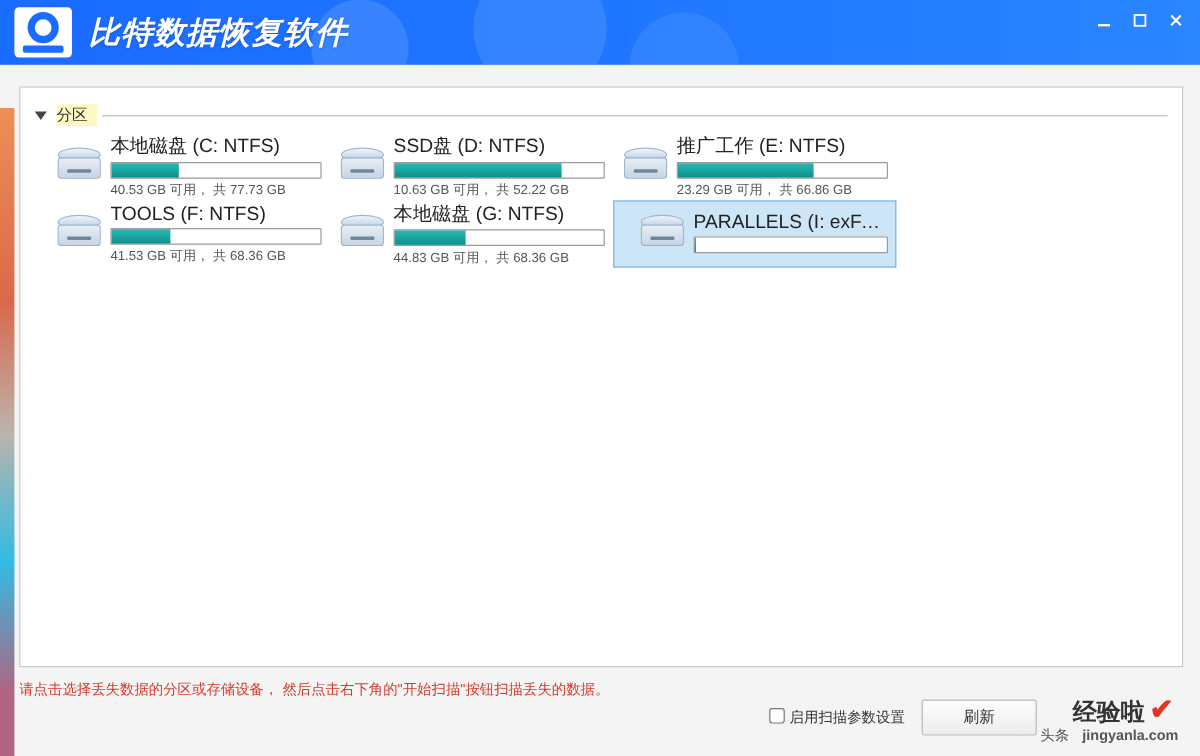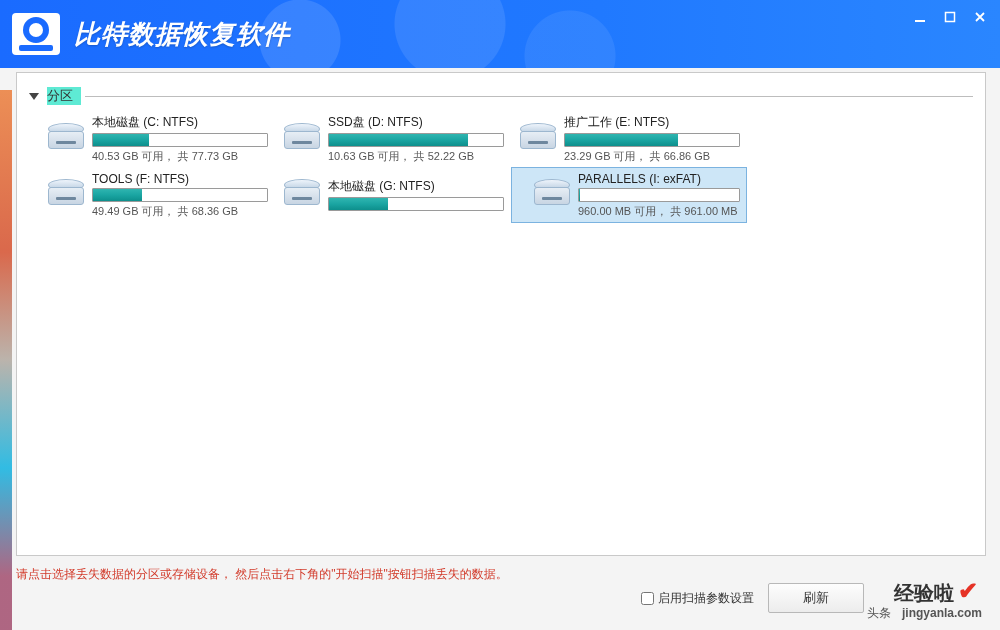--- a/index.html
+++ b/index.html
@@ -5,7 +5,7 @@
   * { box-sizing: border-box; margin: 0; padding: 0; font-family: "Microsoft YaHei", "Segoe UI", Arial, sans-serif; }
   body { background: #f4f4f4; width: 1000px; height: 630px; overflow: hidden; position: relative; }
   .side-strip { position: absolute; left: 0; top: 90px; bottom: 0; width: 12px; background: linear-gradient(180deg,#eb7d3a 0,#d5502e 30%,#b1a89f 50%,#0fb2e0 70%,#a24d6e 90%); opacity:.85; }
-  .titlebar { height: 68px; background: linear-gradient(90deg,#1a6bff 0%,#2079ff 60%,#2a86ff 100%); display: flex; align-items: center; padding: 0 0 0 12px; position: relative; overflow:hidden; }
+  .titlebar { height: 54px; background: linear-gradient(90deg,#1a6bff 0%,#2079ff 60%,#2a86ff 100%); display: flex; align-items: center; padding: 0 0 0 12px; position: relative; overflow:hidden; }
   .titlebar::after{content:"";position:absolute;left:120px;top:-40px;width:600px;height:160px;background:
     radial-gradient(circle at 30% 50%, rgba(255,255,255,.12) 0 40px, transparent 41px),
     radial-gradient(circle at 55% 40%, rgba(255,255,255,.10) 0 55px, transparent 56px),

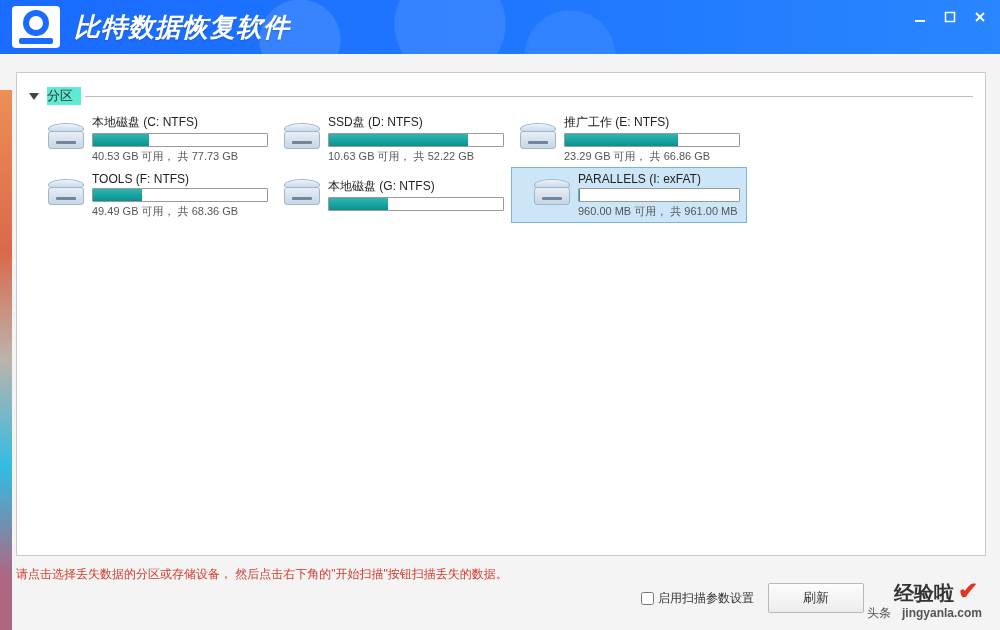--- a/index.html
+++ b/index.html
@@ -21,7 +21,7 @@
   .main-panel { position:absolute; left:16px; right:14px; top:72px; bottom:74px; background:#fff; border:1px solid #c9c9c9; }
   .section-hdr { position:relative; height:22px; margin:12px 12px 0 12px; display:flex; align-items:center; }
   .tri { width:0;height:0;border-left:5px solid transparent;border-right:5px solid transparent;border-top:7px solid #444;margin-right:8px;}
-  .section-title { font-size:13px; color:#333; background:#5eead4; padding-right:8px; }
+  .section-title { font-size:13px; color:#333; background:#fef9c3; padding-right:8px; }
   .section-line { flex:1; height:1px; background:#bdbdbd; margin-left:4px;}
   .drive-grid { display:flex; flex-wrap:wrap; padding:4px 12px 12px 22px; gap:0; }
   .drive { width:236px; height:56px; display:flex; align-items:center; padding:4px 6px; border:1px solid transparent; cursor:pointer; }

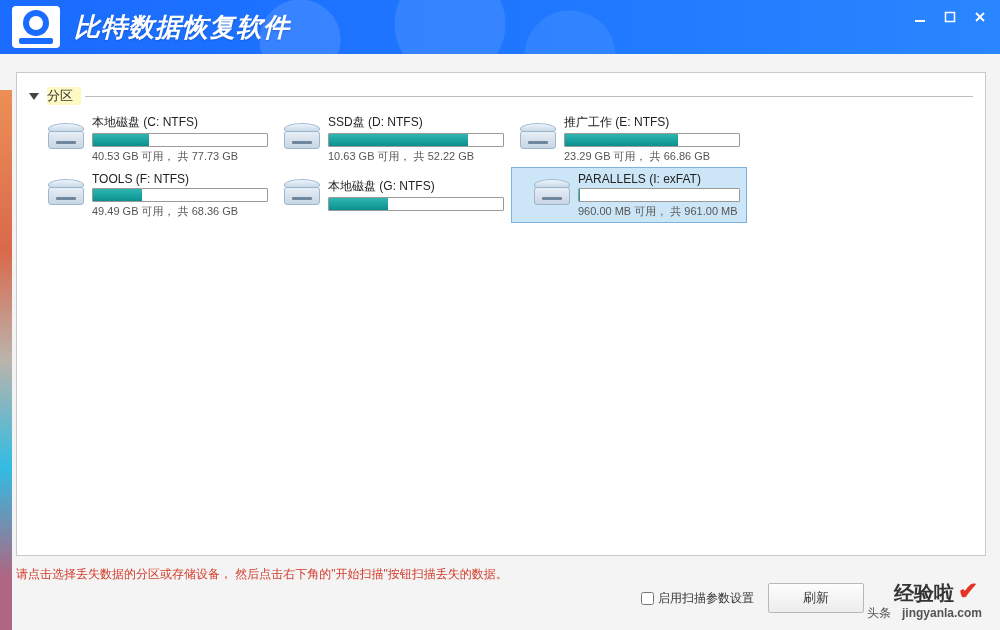--- a/index.html
+++ b/index.html
@@ -31,7 +31,7 @@
   .drive-icon .body{position:absolute;left:2px;top:8px;width:36px;height:18px;background:linear-gradient(180deg,#e7eef5,#c8d5e3);border:1px solid #9db7cf;border-radius:3px;}
   .drive-icon .slot{position:absolute;left:10px;top:18px;width:20px;height:3px;background:#6e879e;border-radius:1px;}
   .drive-info { flex:1; min-width:0; }
-  .drive-name { font-size:12px; color:#222; white-space:nowrap; overflow:hidden; text-overflow:ellipsis; }
+  .drive-name { font-size:16px; color:#222; white-space:nowrap; overflow:hidden; text-overflow:ellipsis; }
   .bar { height:14px; border:1px solid #9a9a9a; background:#fff; margin:2px 0; position:relative; border-radius:1px; }
   .bar-fill { position:absolute; left:0; top:0; bottom:0; background:linear-gradient(180deg,#2fb5b0 0%,#1aa5a2 50%,#0d8f8c 100%); }
   .bar-fill.thin { background:linear-gradient(180deg,#2fb5b0,#0d8f8c); }

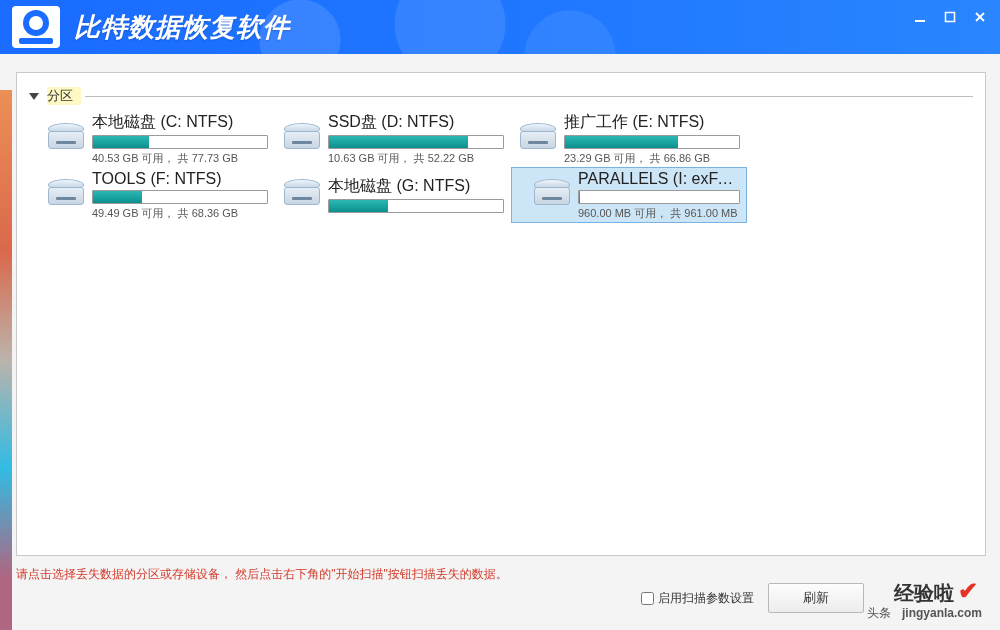--- a/index.html
+++ b/index.html
@@ -139,7 +139,7 @@
           <div class="bar">
             <div class="bar-fill" style="width:28%"></div>
           </div>
-          <div class="drive-sub">49.49 GB 可用， 共 68.36 GB</div>
+          <div class="drive-sub">41.53 GB 可用， 共 68.36 GB</div>
         </div>
       </div>
       <div class="drive">

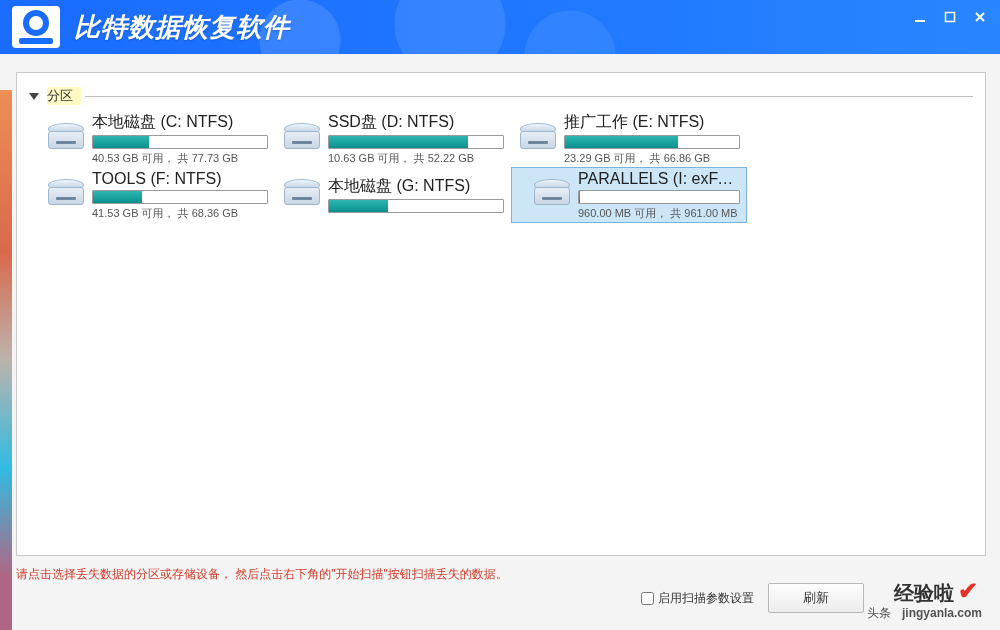--- a/index.html
+++ b/index.html
@@ -153,6 +153,7 @@
           <div class="bar">
             <div class="bar-fill" style="width:34%"></div>
           </div>
+          <div class="drive-sub">44.83 GB 可用， 共 68.36 GB</div>
         </div>
       </div>
       <div class="drive selected">

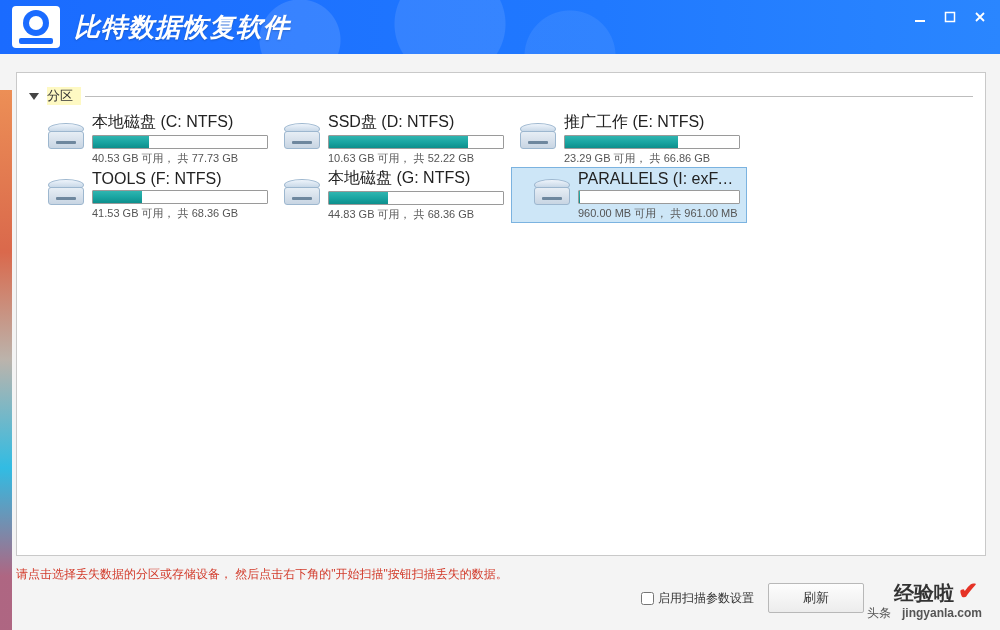--- a/index.html
+++ b/index.html
@@ -167,7 +167,6 @@
           <div class="bar">
             <div class="bar-fill thin" style="width:0.5%"></div>
           </div>
-          <div class="drive-sub">960.00 MB 可用， 共 961.00 MB</div>
         </div>
       </div>
     </div>

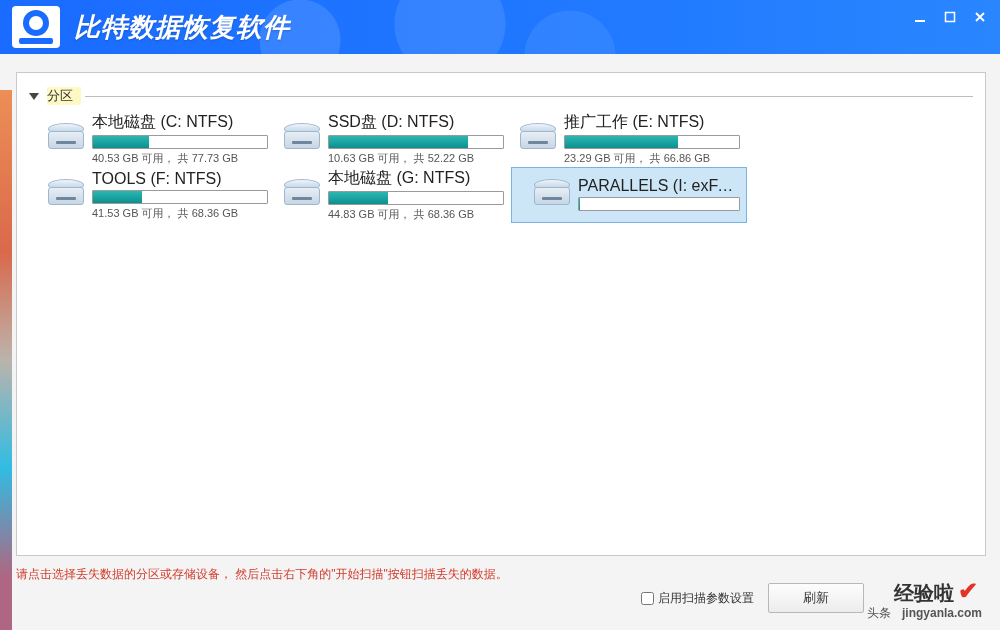--- a/index.html
+++ b/index.html
@@ -38,7 +38,7 @@
   .drive-sub { font-size:11px; color:#555; white-space:nowrap; }
   .hint { position:absolute; left:16px; top:566px; font-size:12px; color:#d23b2b; }
   .bottom-bar { position:absolute; left:16px; right:14px; bottom:8px; height:48px; display:flex; align-items:center; justify-content:flex-end; gap:14px; padding-right:12px; }
-  .chk { display:flex; align-items:center; font-size:12px; color:#333; gap:4px;padding-left:12px; }
+  .chk { display:flex; align-items:flex-start; font-size:12px; color:#333; gap:4px;padding-left:12px; }
   .chk input { width:13px; height:13px; }
   .btn { width:96px; height:30px; background:linear-gradient(180deg,#fdfdfd,#ececec); border:1px solid #b8b8b8; border-radius:2px; font-size:13px; color:#333; cursor:pointer; }
   .watermark { position:absolute; right:18px; bottom:8px; display:flex; flex-direction:column; align-items:flex-end; pointer-events:none; }

